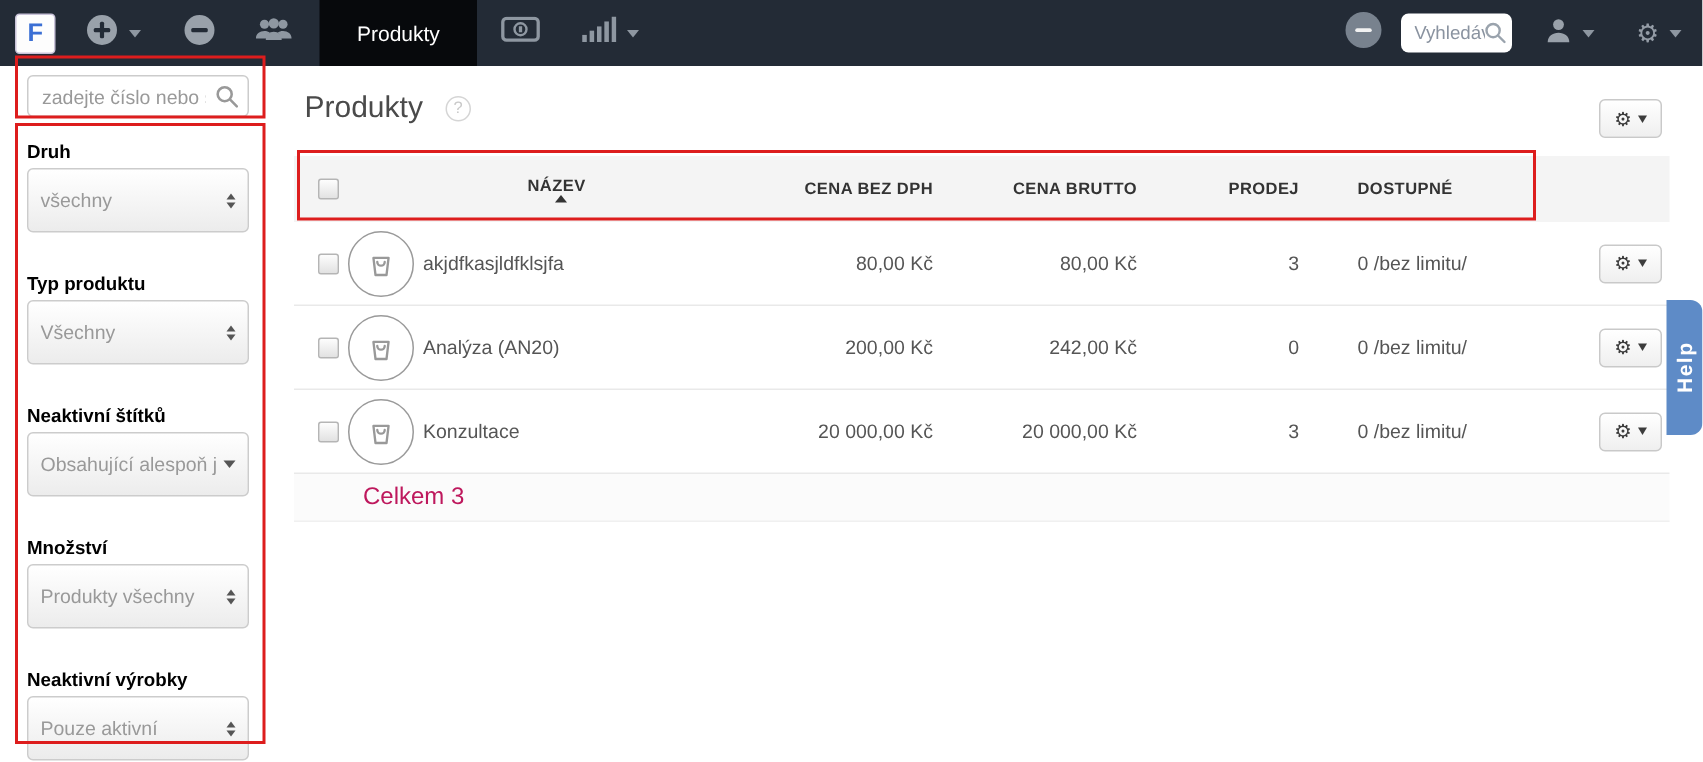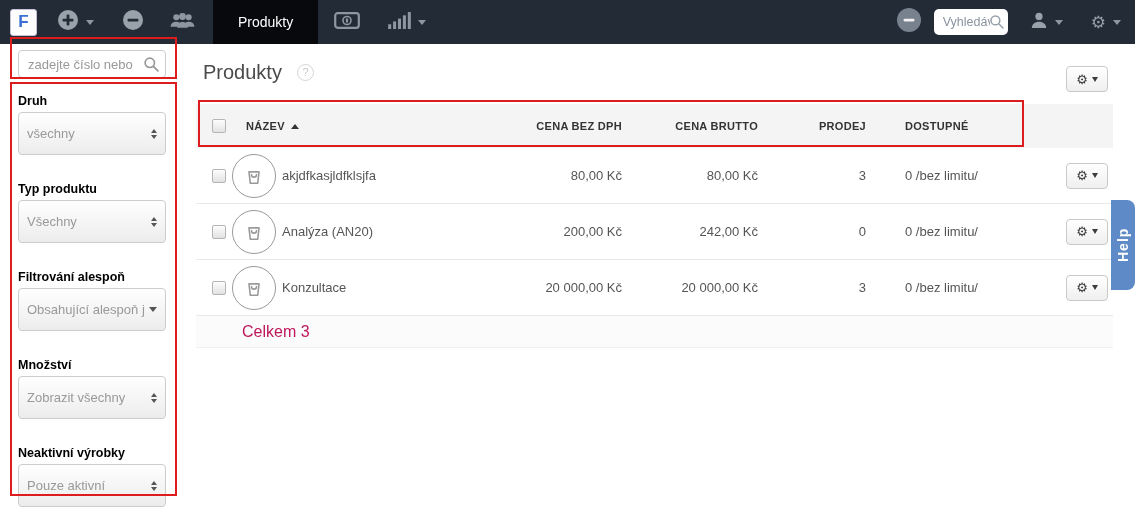--- a/index.html
+++ b/index.html
@@ -99,7 +99,7 @@
     margin-top: 4px; height: 44px; background: #f4f4f4;
     font-size: 11px; font-weight: bold; color: #333; letter-spacing: .3px;
   }
-  .thead .c-name { grid-column: 2 / 4; padding-left: 20px; display: flex; align-items: center; }
+  .thead .c-name { grid-column: 2 / 4; padding-left: 20px; display: flex; align-items: center; flex-direction: column; }
   .sort-tri { width: 0; height: 0; margin-left: 6px; border-left: 4px solid transparent; border-right: 4px solid transparent; border-bottom: 5px solid #333; }
   .cell-r { text-align: right; }
   .cell-avail { padding-left: 39px; }

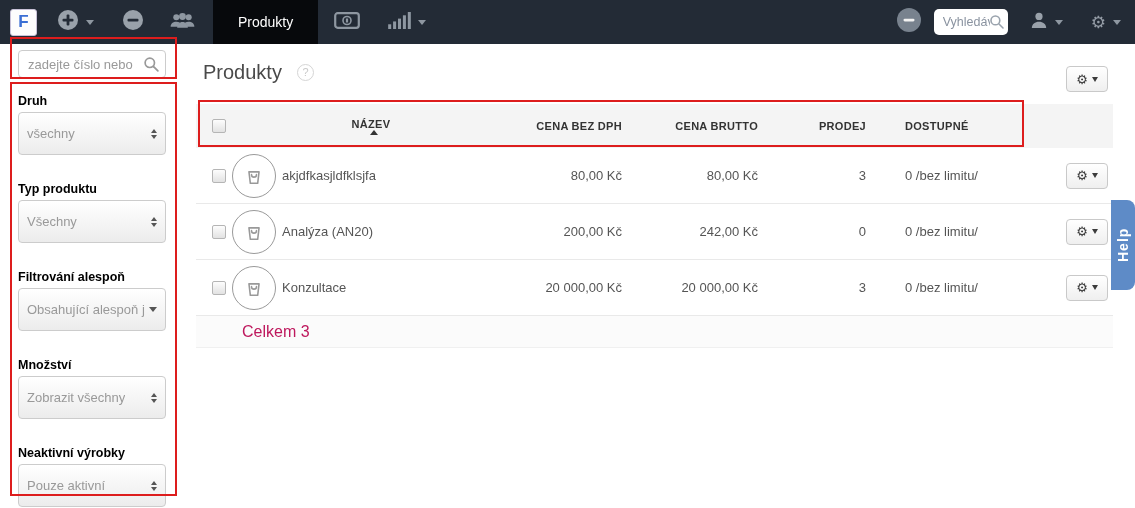--- a/index.html
+++ b/index.html
@@ -267,7 +267,7 @@
 
 
   <div class="filter-group">
-    <div class="filter-label">Filtrování alespoň</div>
+    <div class="filter-label">Neaktivní štítků</div>
     <div class="select">
       <span class="val">Obsahující alespoň je</span>
       <span class="arrow-down"></span>

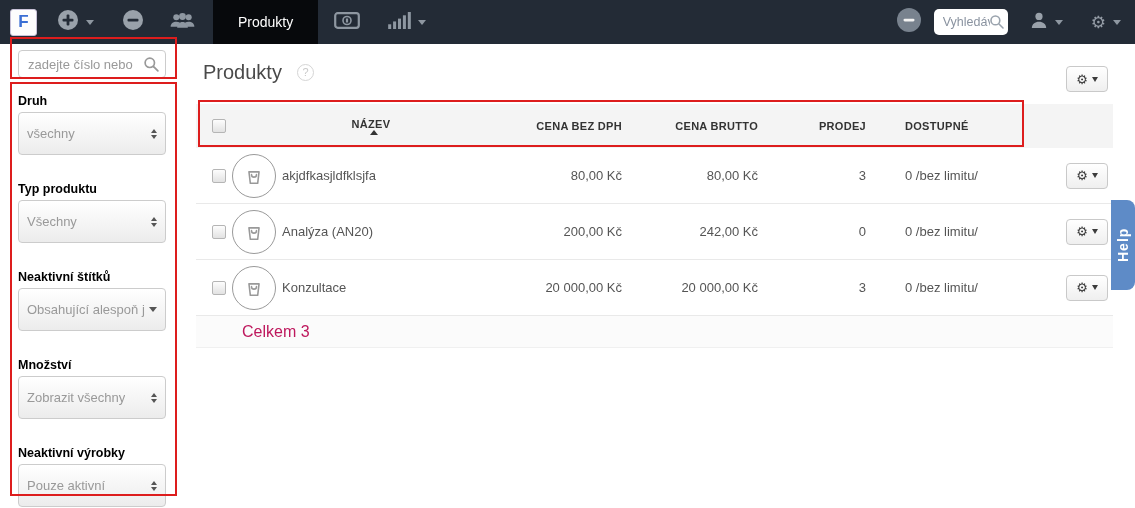--- a/index.html
+++ b/index.html
@@ -278,7 +278,7 @@
   <div class="filter-group">
     <div class="filter-label">Množství</div>
     <div class="select">
-      <span class="val">Zobrazit všechny</span>
+      <span class="val">Produkty všechny</span>
       <span class="spinner">
           <span class="spin-up"></span>
           <span class="spin-down"></span>

